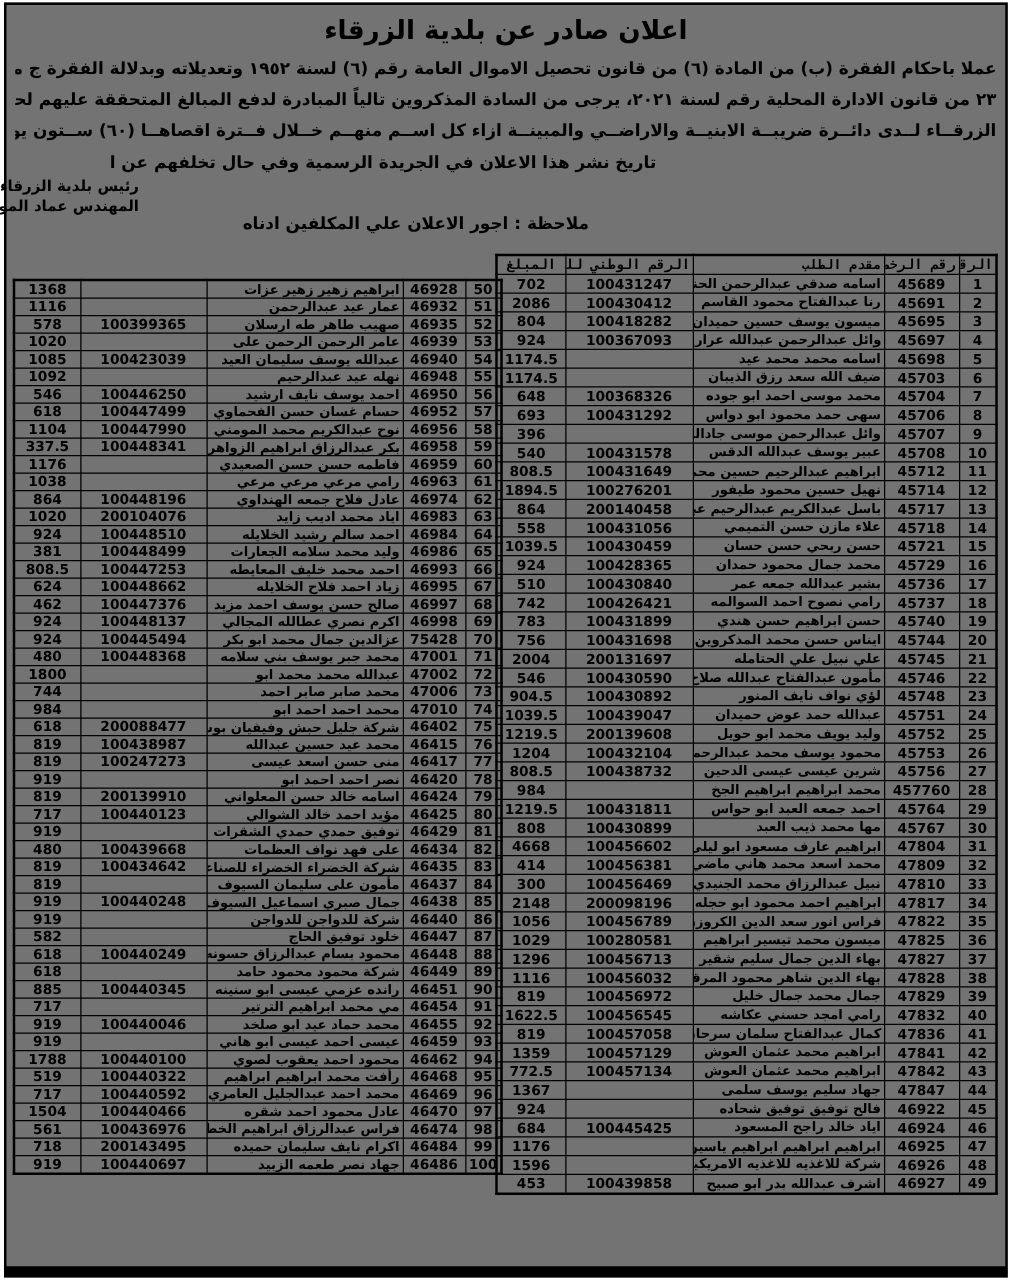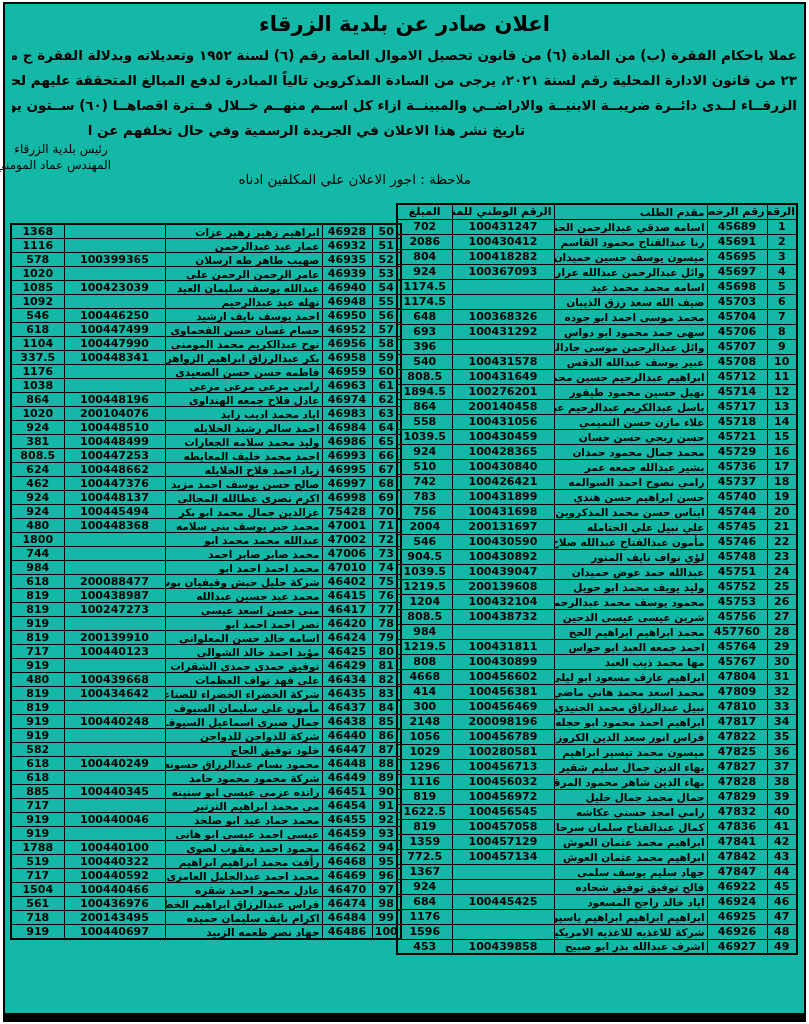--- a/index.html
+++ b/index.html
@@ -11,7 +11,7 @@
   }
   .frame {
     position:absolute; left:3px; top:2px; right:3px; bottom:2px;
-    border:2px solid #000; border-bottom-width:9px; background:#14b8a6;
+    border:2px solid #000; border-bottom-width:9px; background:#737373;
   }
   
   .doc-title {

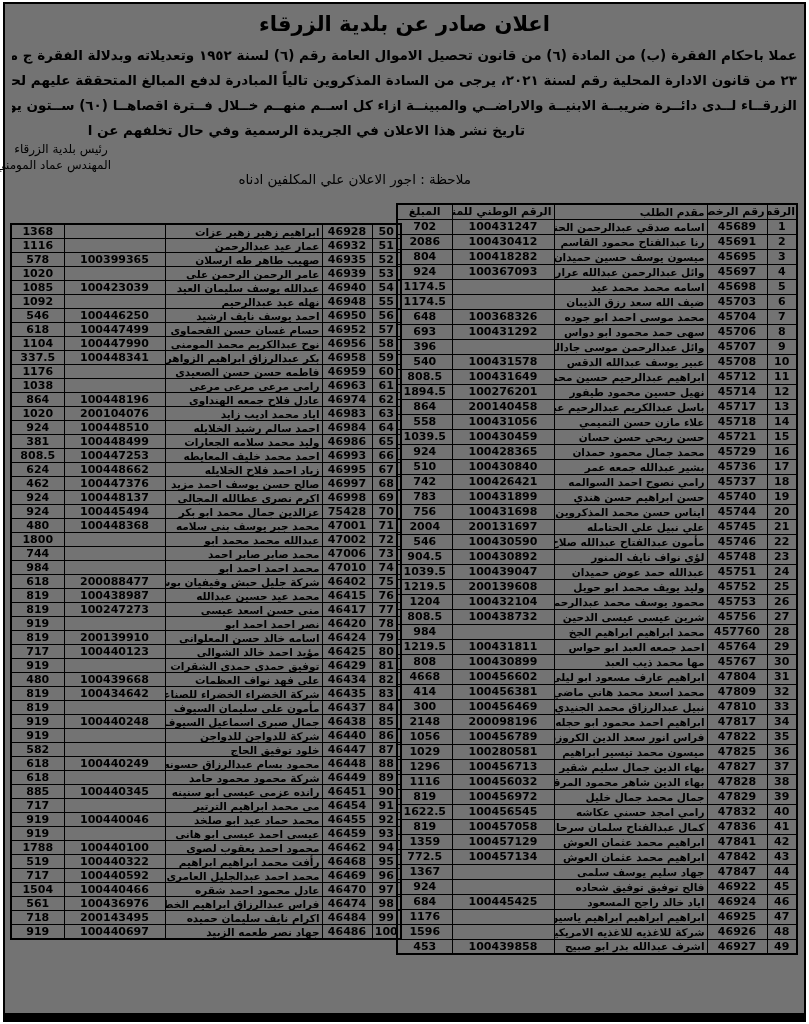--- a/index.html
+++ b/index.html
@@ -29,7 +29,7 @@
   }
   .signature {
     position:absolute; top:138px; left:6px; width:100px; text-align:center;
-    font-size:12px; font-weight:normal; line-height:1.3; white-space:nowrap;
+    font-size:12px; font-weight:bold; line-height:1.3; white-space:nowrap;
   }
   .note {
     position:absolute; top:167px; right:333px; font-size:13.5px; font-weight:normal;

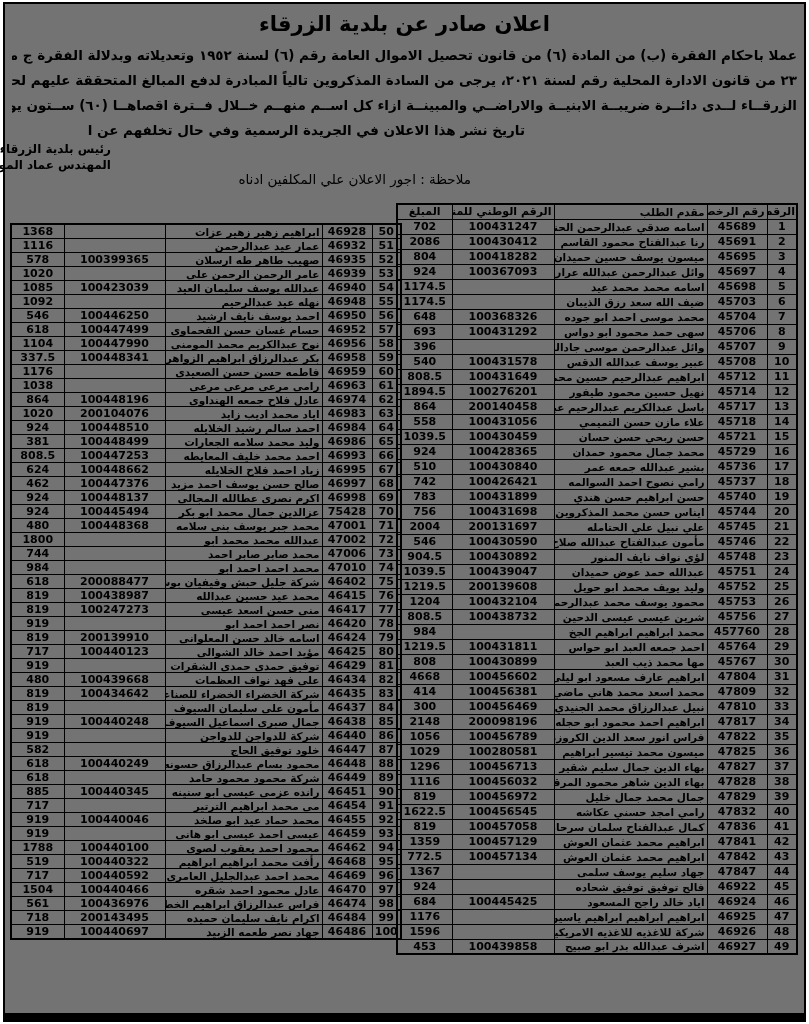--- a/index.html
+++ b/index.html
@@ -32,7 +32,7 @@
     font-size:12px; font-weight:bold; line-height:1.3; white-space:nowrap;
   }
   .note {
-    position:absolute; top:167px; right:333px; font-size:13.5px; font-weight:normal;
+    position:absolute; top:167px; right:333px; font-size:13.5px; font-weight:bold;
     white-space:nowrap;
   }
   

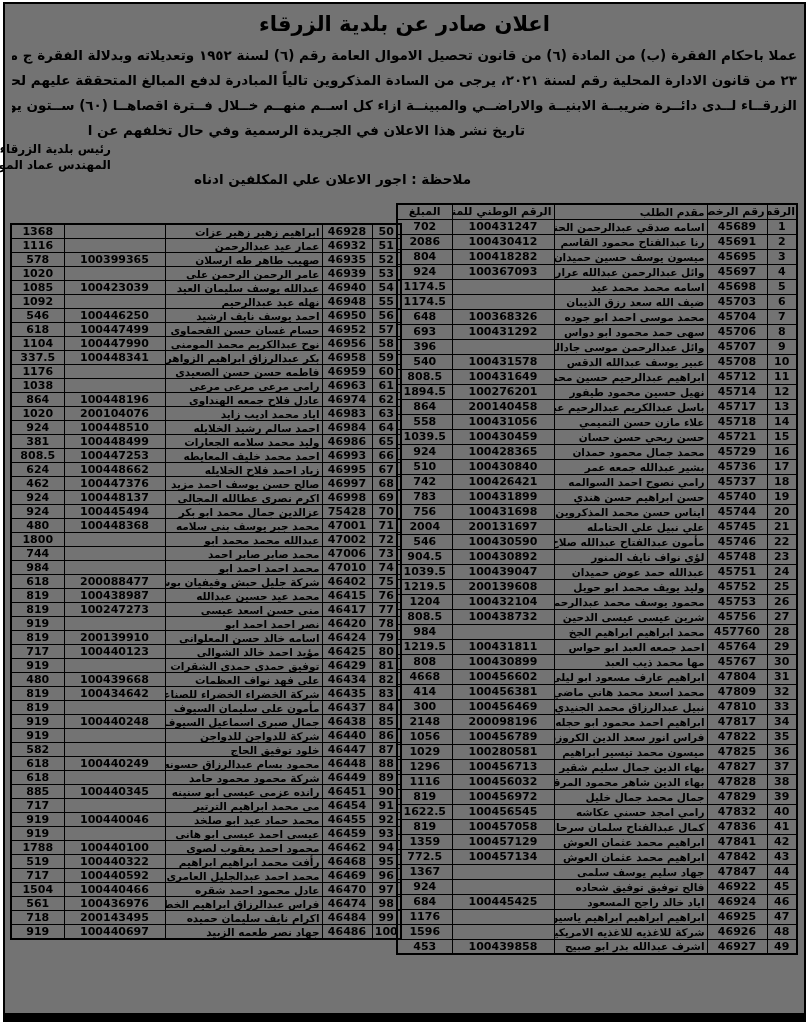--- a/index.html
+++ b/index.html
@@ -46,7 +46,7 @@
   }
   .tbl-right td, .tbl-right th { height:15px; }
   .tbl-left  td { height:13.5px; }
-  th { text-align:center; font-size:11px; }
+  th { text-align:center; font-size:11px;font-family:Liberation Mono, monospace; }
   .c-num        { text-align:center; }
   .c-license    { text-align:center; }
   .c-applicant  { text-align:right; font-size:10.5px; }

